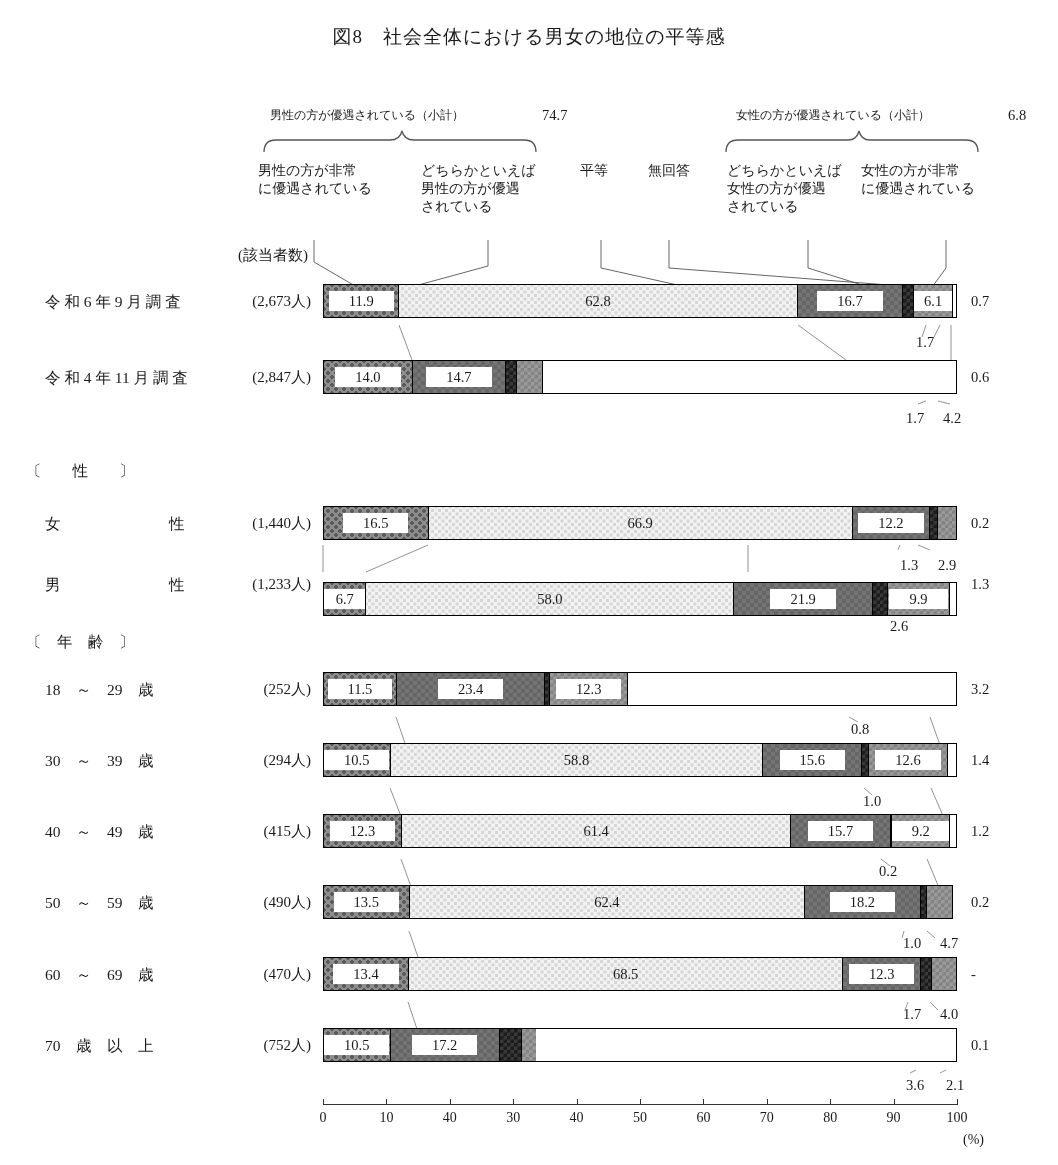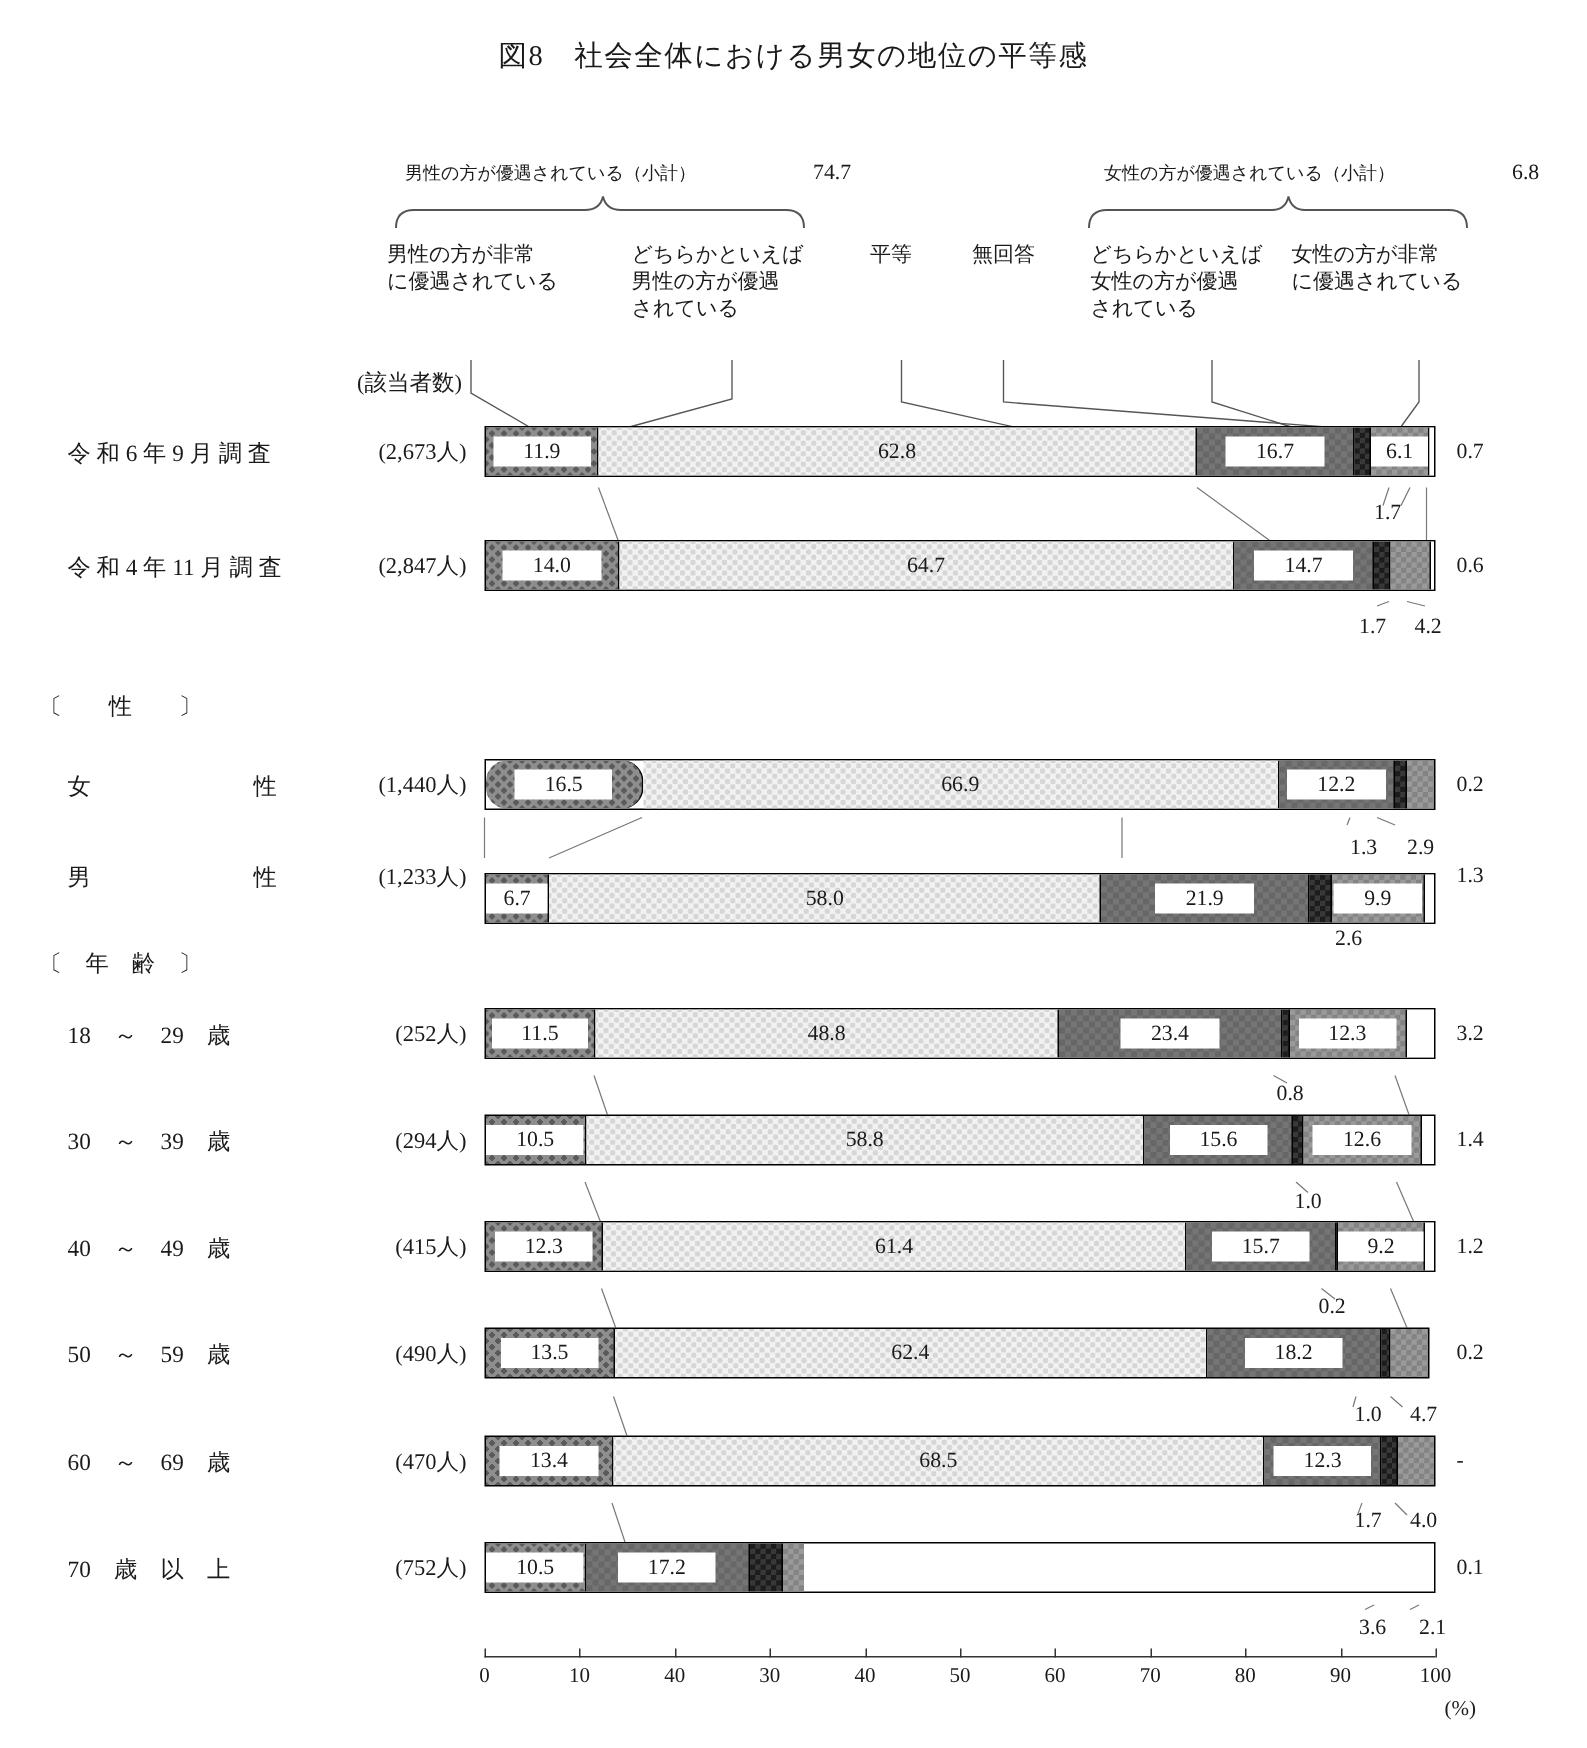--- a/index.html
+++ b/index.html
@@ -266,9 +266,6 @@
     <div class="abs bar" style="top: 360px; left: 323px; width: 634px;">
       <div class="seg p-darkdot" style="flex: 0 0 88.76px;">
         <span class="seg-val">14.0</span>
-      </div>
-      <div class="seg p-light" style="flex: 0 0 410.198px;">
-        <span class="seg-val plain">64.7</span>
       </div>
       <div class="seg p-medcheck" style="flex: 0 0 93.198px;">
         <span class="seg-val">14.7</span>

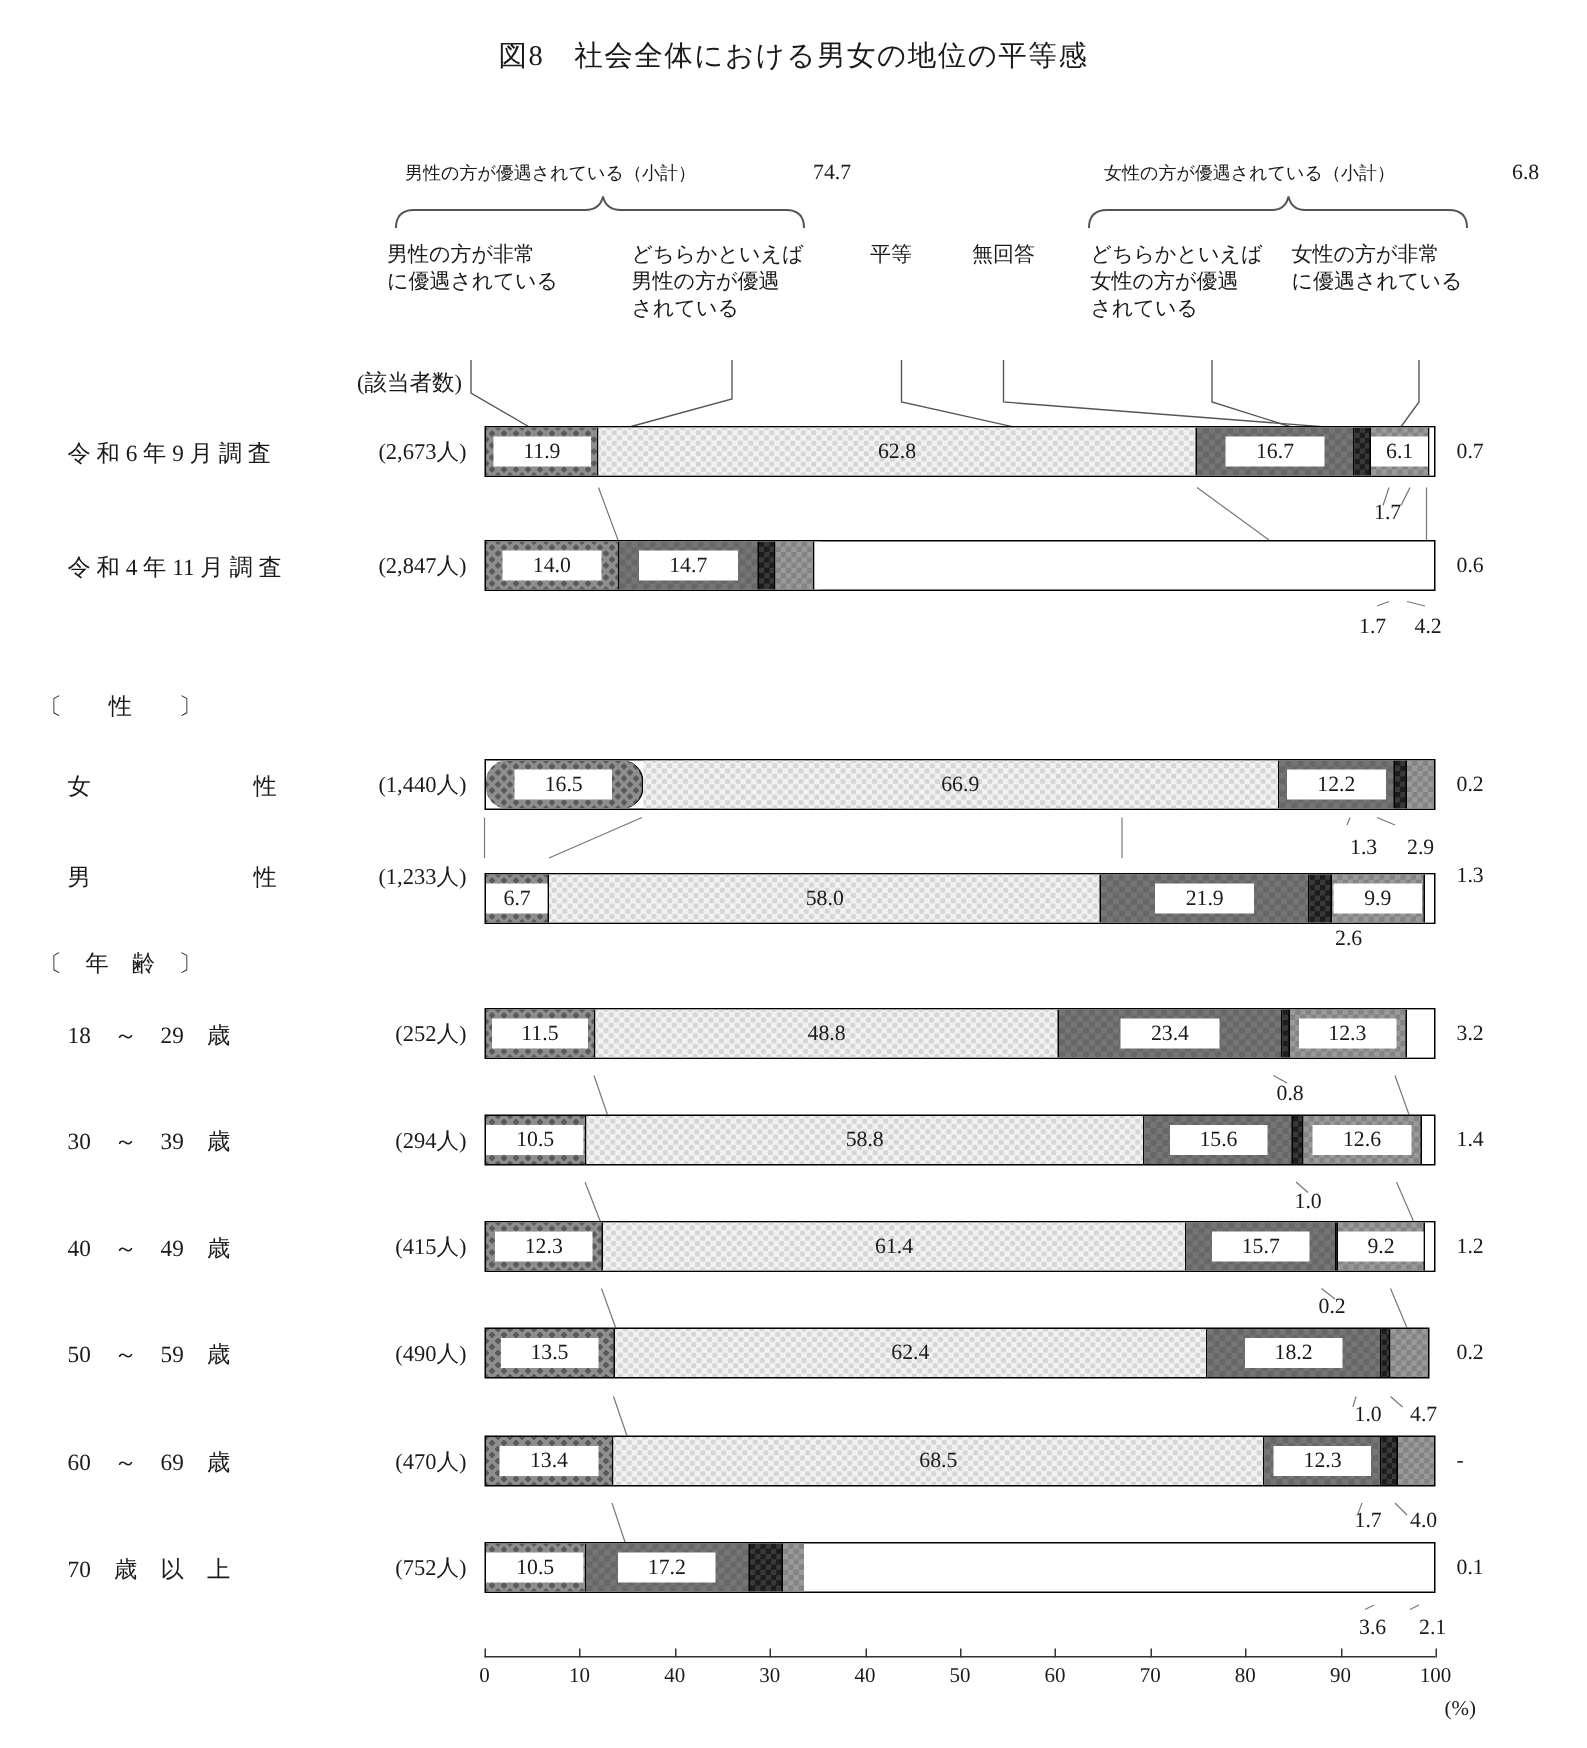--- a/index.html
+++ b/index.html
@@ -280,7 +280,7 @@
     <div class="abs row-label" style="top: 514px; left: 45px;">女　　　　　　　性</div>
     <div class="abs row-n" style="top: 514px; left: 221px; width: 90px;">(1,440人)</div>
     <div class="abs bar" style="top: 506px; left: 323px; width: 634px;">
-      <div class="seg p-darkdot" style="flex: 0 0 104.61px; border-radius: 14px;">
+      <div class="seg p-darkdot" style="flex: 0 0 104.61px;">
         <span class="seg-val">16.5</span>
       </div>
       <div class="seg p-light" style="flex: 0 0 424.146px;">

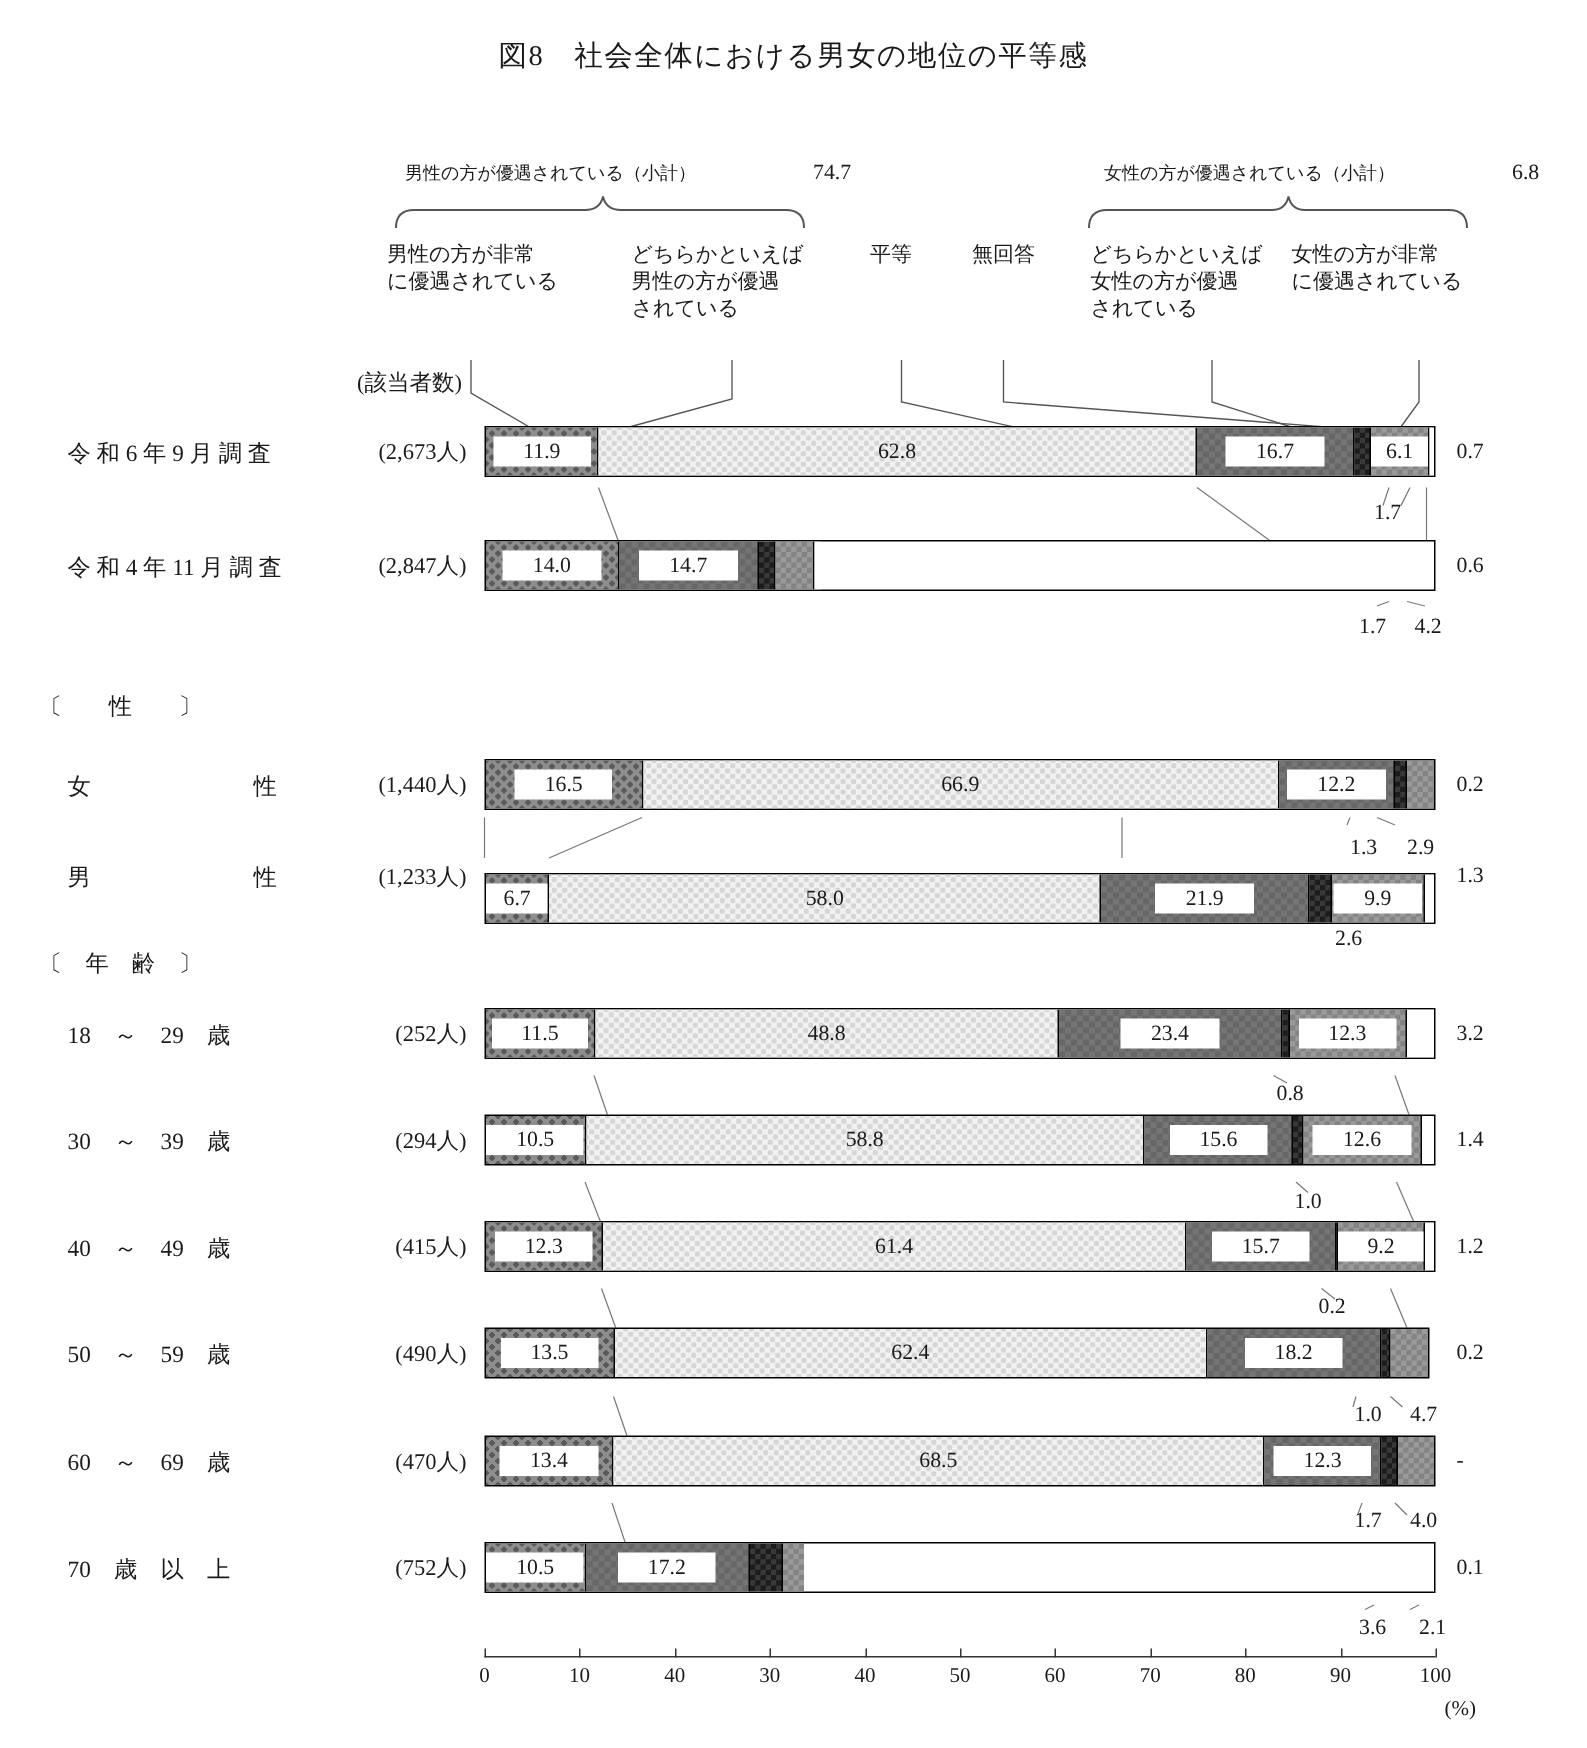--- a/index.html
+++ b/index.html
@@ -321,9 +321,6 @@
     <div class="abs bar" style="top: 672px; left: 323px; width: 634px;">
       <div class="seg p-darkdot" style="flex: 0 0 72.91px;">
         <span class="seg-val">11.5</span>
-      </div>
-      <div class="seg p-light" style="flex: 0 0 309.392px;">
-        <span class="seg-val plain">48.8</span>
       </div>
       <div class="seg p-medcheck" style="flex: 0 0 148.356px;">
         <span class="seg-val">23.4</span>

